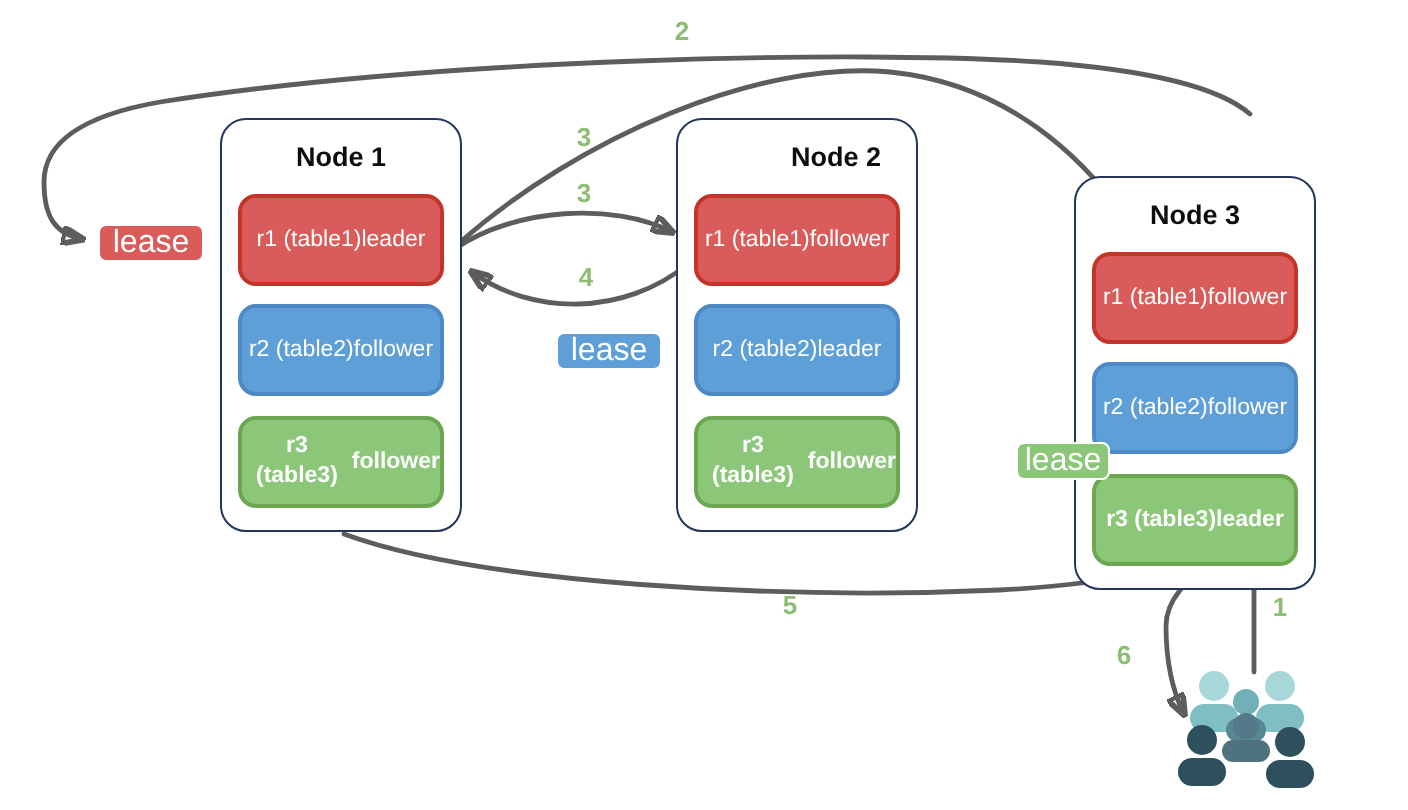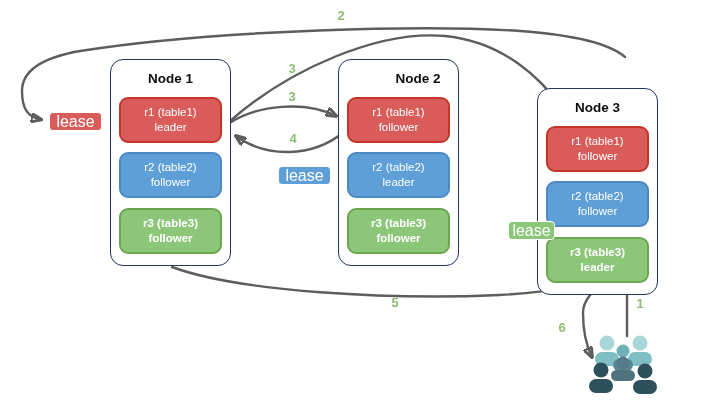--- a/index.html
+++ b/index.html
@@ -22,7 +22,7 @@
   .replica {
     position:absolute; left:8px; right:8px; height:46px; box-sizing:border-box;
     border-radius:9px; border:2px solid; color:#ffffff; font-size:11.5px; line-height:1.3;
-    display:flex; flex-direction:column; align-items:center; justify-content:center; text-align:center;
+    display:flex; flex-direction:row; align-items:center; justify-content:center; text-align:center;
   }
   .row-1 { top:37px; } .row-2 { top:92px; } .row-3 { top:148px;font-weight:bold; }
 

